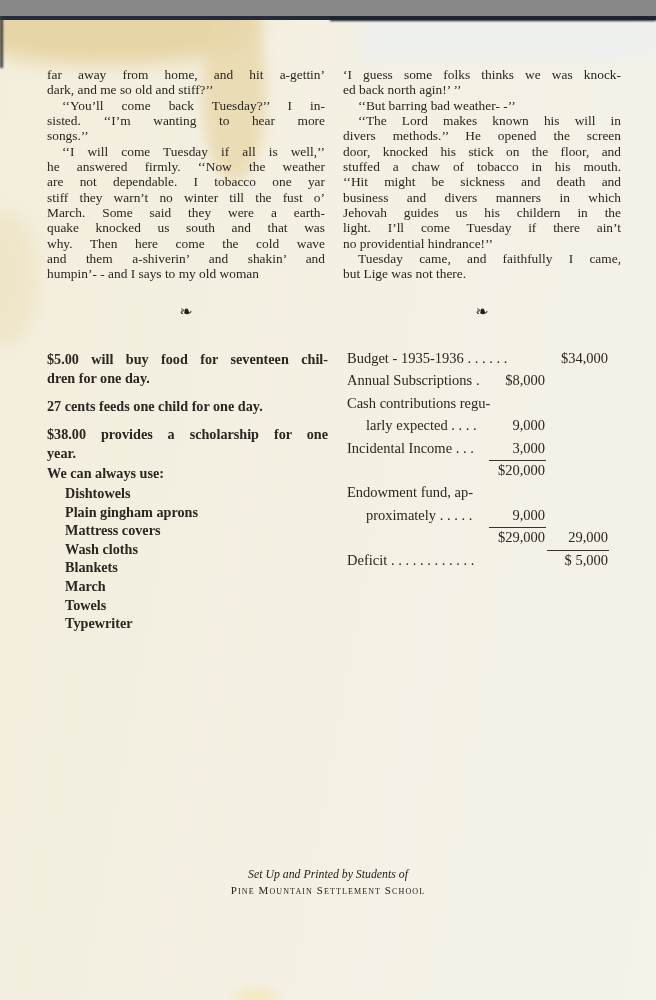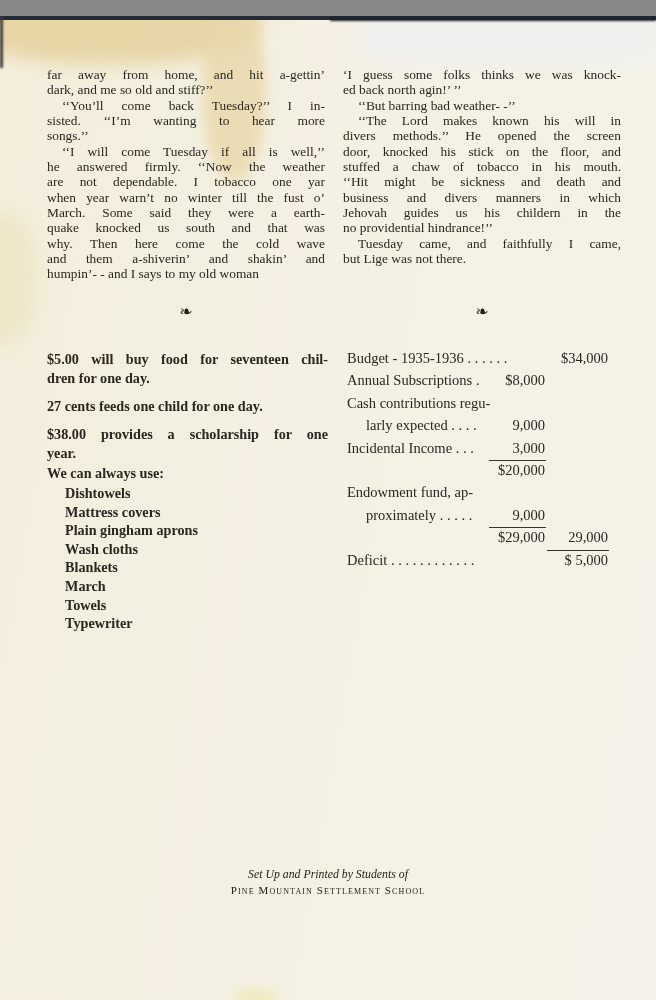--- a/index.html
+++ b/index.html
@@ -86,7 +86,7 @@
         <div class="jline">‘‘I will come Tuesday if all is well,’’</div>
         <div class="jline">he answered firmly. ‘‘Now the weather</div>
         <div class="jline">are not dependable. I tobacco one yar</div>
-        <div class="jline">when year warn’t no winter till the fust o’</div>
+        <div class="jline">stiff they warn’t no winter till the fust o’</div>
         <div class="jline">March. Some said they were a earth-</div>
         <div class="jline">quake knocked us south and that was</div>
         <div class="jline">why. Then here come the cold wave</div>

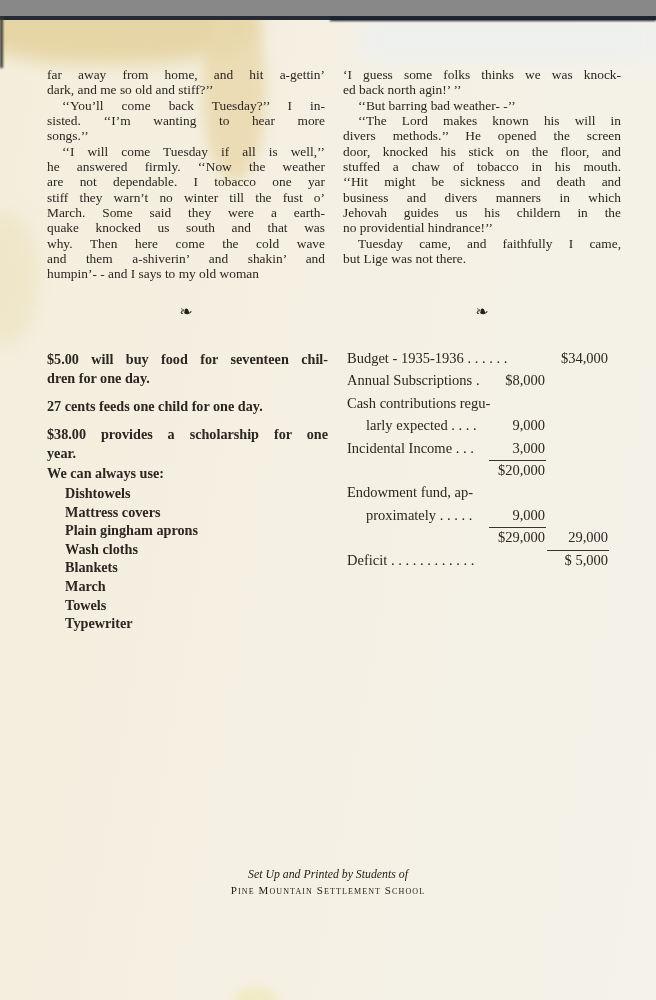--- a/index.html
+++ b/index.html
@@ -110,6 +110,7 @@
         <div class="jline">‘‘Hit might be sickness and death and</div>
         <div class="jline">business and divers manners in which</div>
         <div class="jline">Jehovah guides us his childern in the</div>
+        <div class="jline">light. I’ll come Tuesday if there ain’t</div>
         <div class="jline last">no providential hindrance!’’</div>
       </div>
       <div class="para ind">

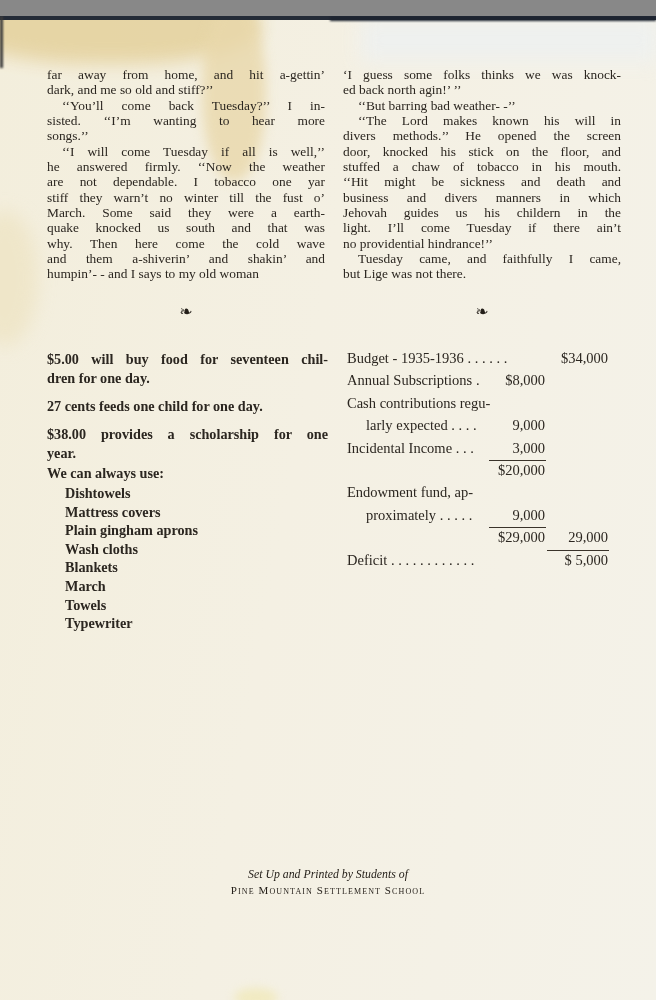--- a/index.html
+++ b/index.html
@@ -141,8 +141,8 @@
       </div>
     <div class="supply-list">
         <div class="item">Dishtowels</div>
+        <div class="item">Plain gingham aprons</div>
         <div class="item">Mattress covers</div>
-        <div class="item">Plain gingham aprons</div>
         <div class="item">Wash cloths</div>
         <div class="item">Blankets</div>
         <div class="item">March</div>

